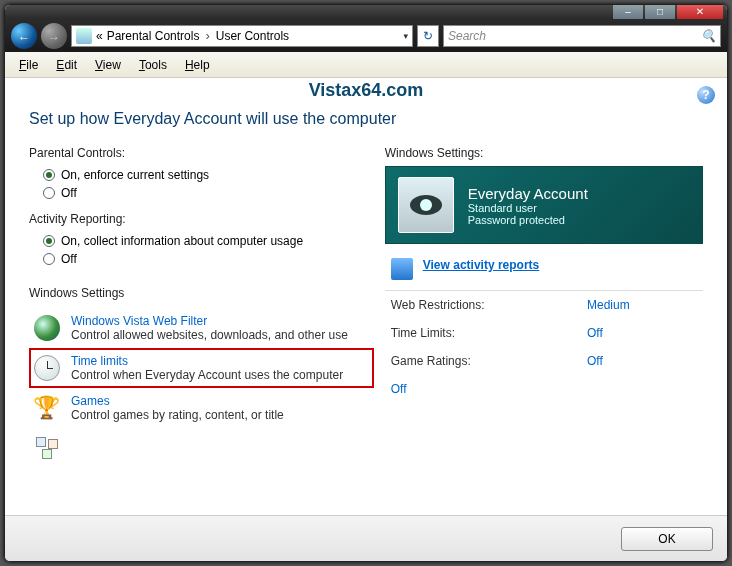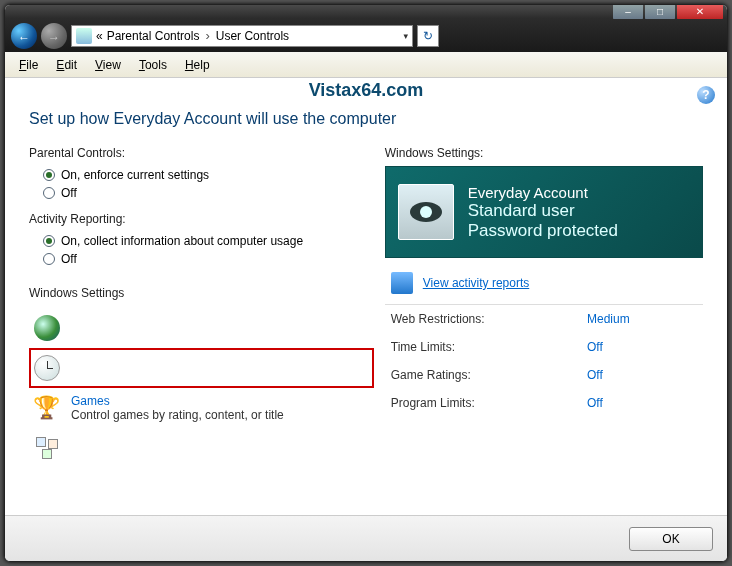--- a/index.html
+++ b/index.html
@@ -91,6 +91,10 @@
       <span class="bc-drop">▾</span>
     </div>
     <div class="refresh">↻</div>
+    <div class="search">
+      <span>Search</span>
+      <span class="sicon">🔍</span>
+    </div>
   </div>
 
   <div class="menubar">

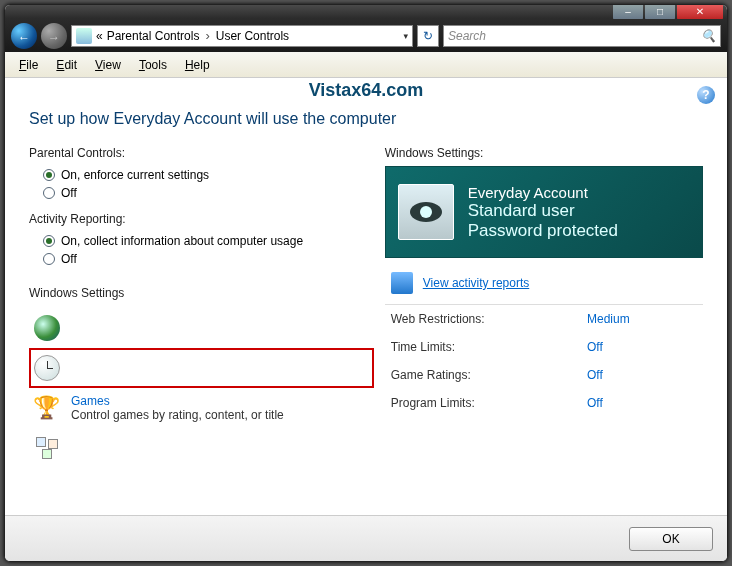--- a/index.html
+++ b/index.html
@@ -42,7 +42,7 @@
   .ws-link { color:#0066cc; }
   .ws-desc { color:#333; }
   .right-heading { color:#222; margin-bottom:6px; }
-  .acct-card { background: linear-gradient(135deg,#0f6b6b,#0a4a4a); height: 92px; border:1px solid #0a4a4a; display:flex; align-items:center; padding:8px 12px; gap:14px; color:#fff;}
+  .acct-card { background: linear-gradient(135deg,#0f6b6b,#0a4a4a); height: 78px; border:1px solid #0a4a4a; display:flex; align-items:center; padding:8px 12px; gap:14px; color:#fff;}
   .acct-avatar { width:56px;height:56px;background:linear-gradient(#dfeff4,#b8c8cc);border:1px solid #fff;border-radius:2px;display:flex;align-items:center;justify-content:center;}
   .acct-avatar svg { width:40px;height:40px;}
   .acct-name { font-size:15px; }

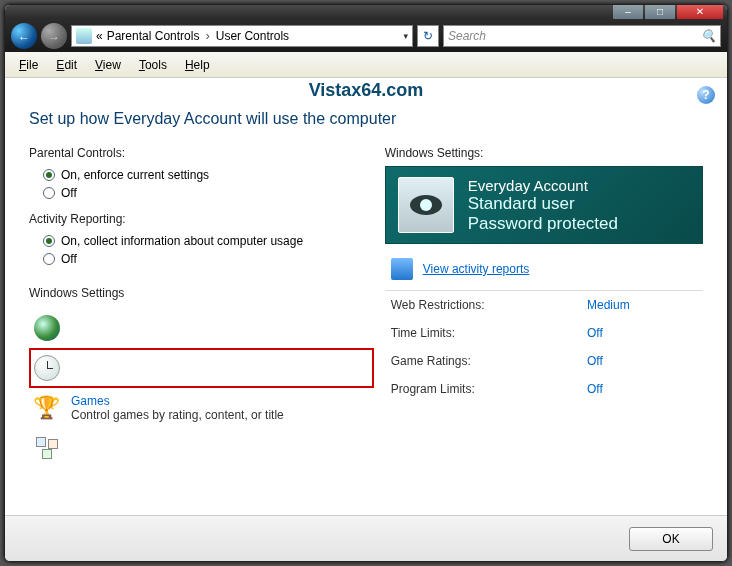--- a/index.html
+++ b/index.html
@@ -46,7 +46,7 @@
   .acct-avatar { width:56px;height:56px;background:linear-gradient(#dfeff4,#b8c8cc);border:1px solid #fff;border-radius:2px;display:flex;align-items:center;justify-content:center;}
   .acct-avatar svg { width:40px;height:40px;}
   .acct-name { font-size:15px; }
-  .acct-sub { font-size:17px; color:#dff; }
+  .acct-sub { font-size:11px; color:#dff; }
   .activity { display:flex; align-items:center; gap:10px; padding:14px 6px 10px 6px;}
   .activity-icon { width:22px;height:22px;background:linear-gradient(#7bf,#27c);border-radius:2px;}
   .activity a { color:#0066cc; }

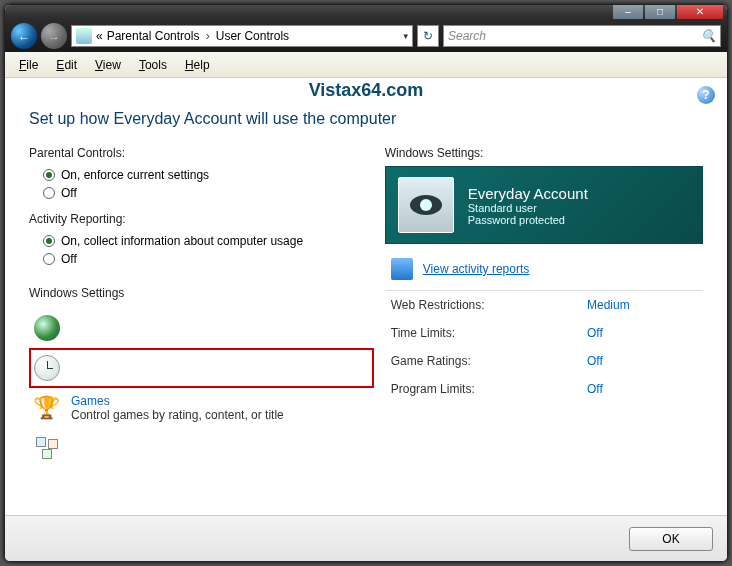--- a/index.html
+++ b/index.html
@@ -47,7 +47,7 @@
   .acct-avatar svg { width:40px;height:40px;}
   .acct-name { font-size:15px; }
   .acct-sub { font-size:11px; color:#dff; }
-  .activity { display:flex; align-items:center; gap:10px; padding:14px 6px 10px 6px;}
+  .activity { display:flex; align-items:flex-start; gap:10px; padding:14px 6px 10px 6px;font-weight:bold;}
   .activity-icon { width:22px;height:22px;background:linear-gradient(#7bf,#27c);border-radius:2px;}
   .activity a { color:#0066cc; }
   .settings-table { border-top:1px solid #ddd; }

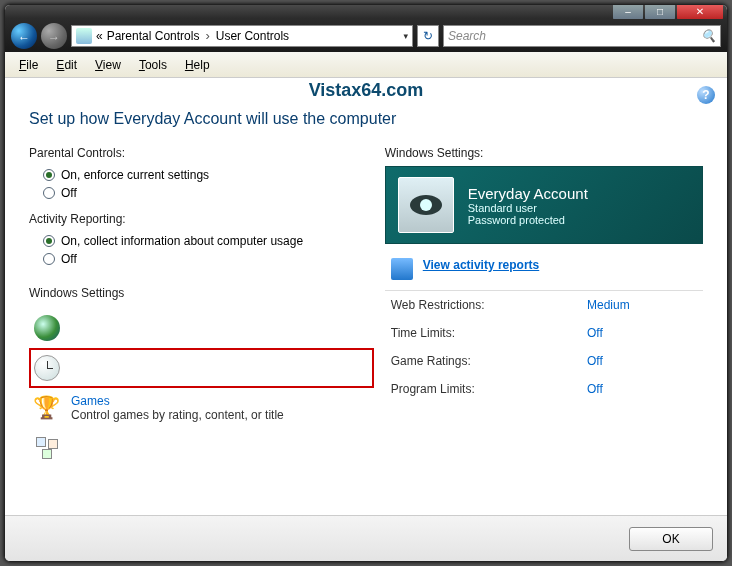--- a/index.html
+++ b/index.html
@@ -140,6 +140,10 @@
           <div class="ws-icon">
               <div class="globe"></div>
             </div>
+          <div>
+            <div class="ws-link">Windows Vista Web Filter</div>
+            <div class="ws-desc">Control allowed websites, downloads, and other use</div>
+          </div>
         </div>
 
         <div class="ws-item highlight">

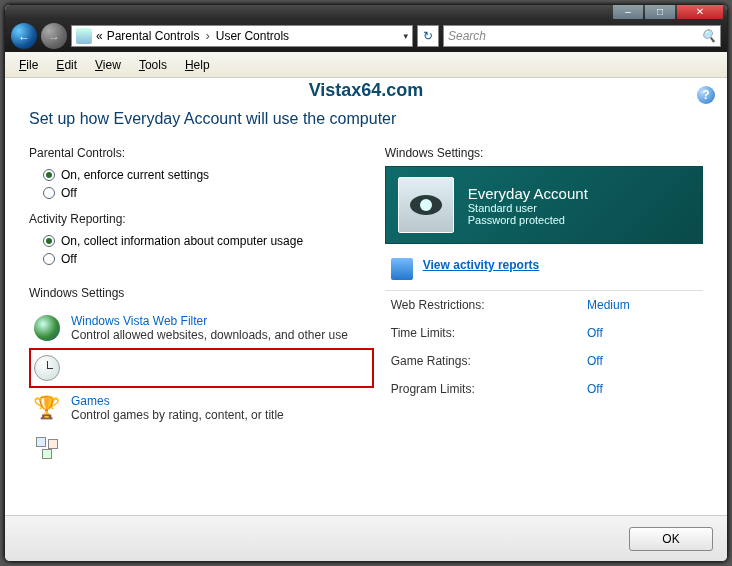--- a/index.html
+++ b/index.html
@@ -150,6 +150,10 @@
           <div class="ws-icon">
               <div class="clock"></div>
             </div>
+          <div>
+            <div class="ws-link">Time limits</div>
+            <div class="ws-desc">Control when Everyday Account uses the computer</div>
+          </div>
         </div>
 
         <div class="ws-item">

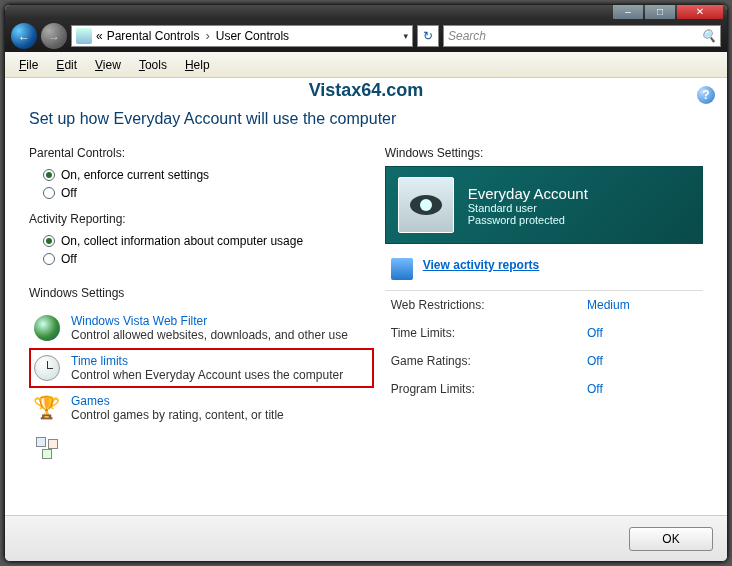--- a/index.html
+++ b/index.html
@@ -212,7 +212,6 @@
             <div class="v">Off</div>
           </div>
           <div class="srow">
-            <div class="k">Program Limits:</div>
             <div class="v">Off</div>
           </div>
         </div>

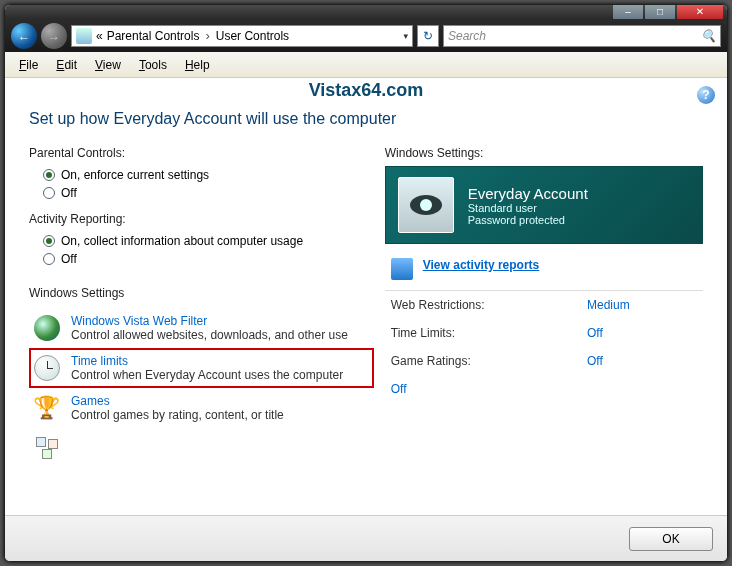--- a/index.html
+++ b/index.html
@@ -55,7 +55,7 @@
   .srow .k { flex: 1; color:#333;}
   .srow .v { flex: 0 0 110px; color:#0066cc;}
   .footer { height: 46px; background: linear-gradient(#f4f4f4,#e4e4e4); border-top:1px solid #ccc; display:flex; align-items:center; justify-content:flex-end; padding: 0 14px;}
-  .okbtn { width:84px; height:24px; background:linear-gradient(#fefefe,#e4e4e4); border:1px solid #888; border-radius:3px; }
+  .okbtn { width:92px; height:24px; background:linear-gradient(#fefefe,#e4e4e4); border:1px solid #888; border-radius:3px; }
   
   .globe { background: radial-gradient(circle at 35% 35%, #cfe, #3a8e3a 55%, #156); border-radius:50%; width:26px;height:26px;}
   .clock { width:26px;height:26px;border-radius:50%;background:radial-gradient(circle at 35% 30%,#fff,#cdd);border:1px solid #999;position:relative;}

